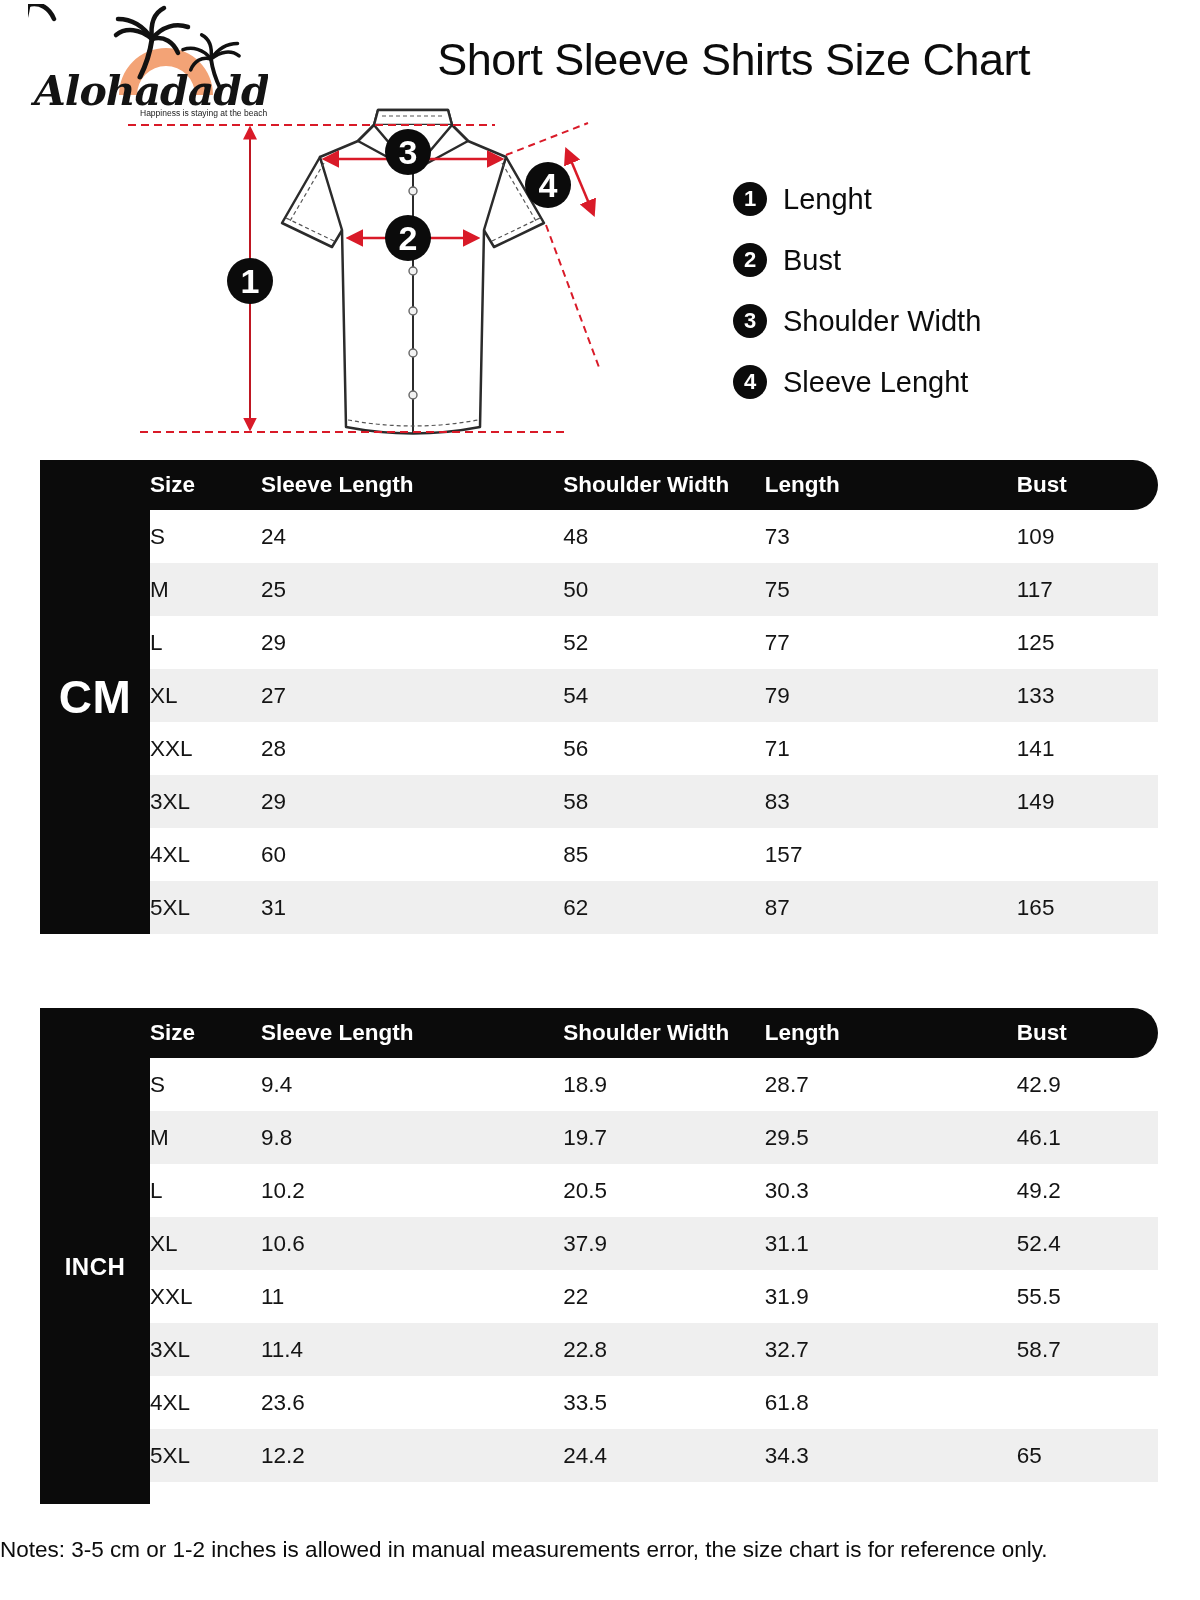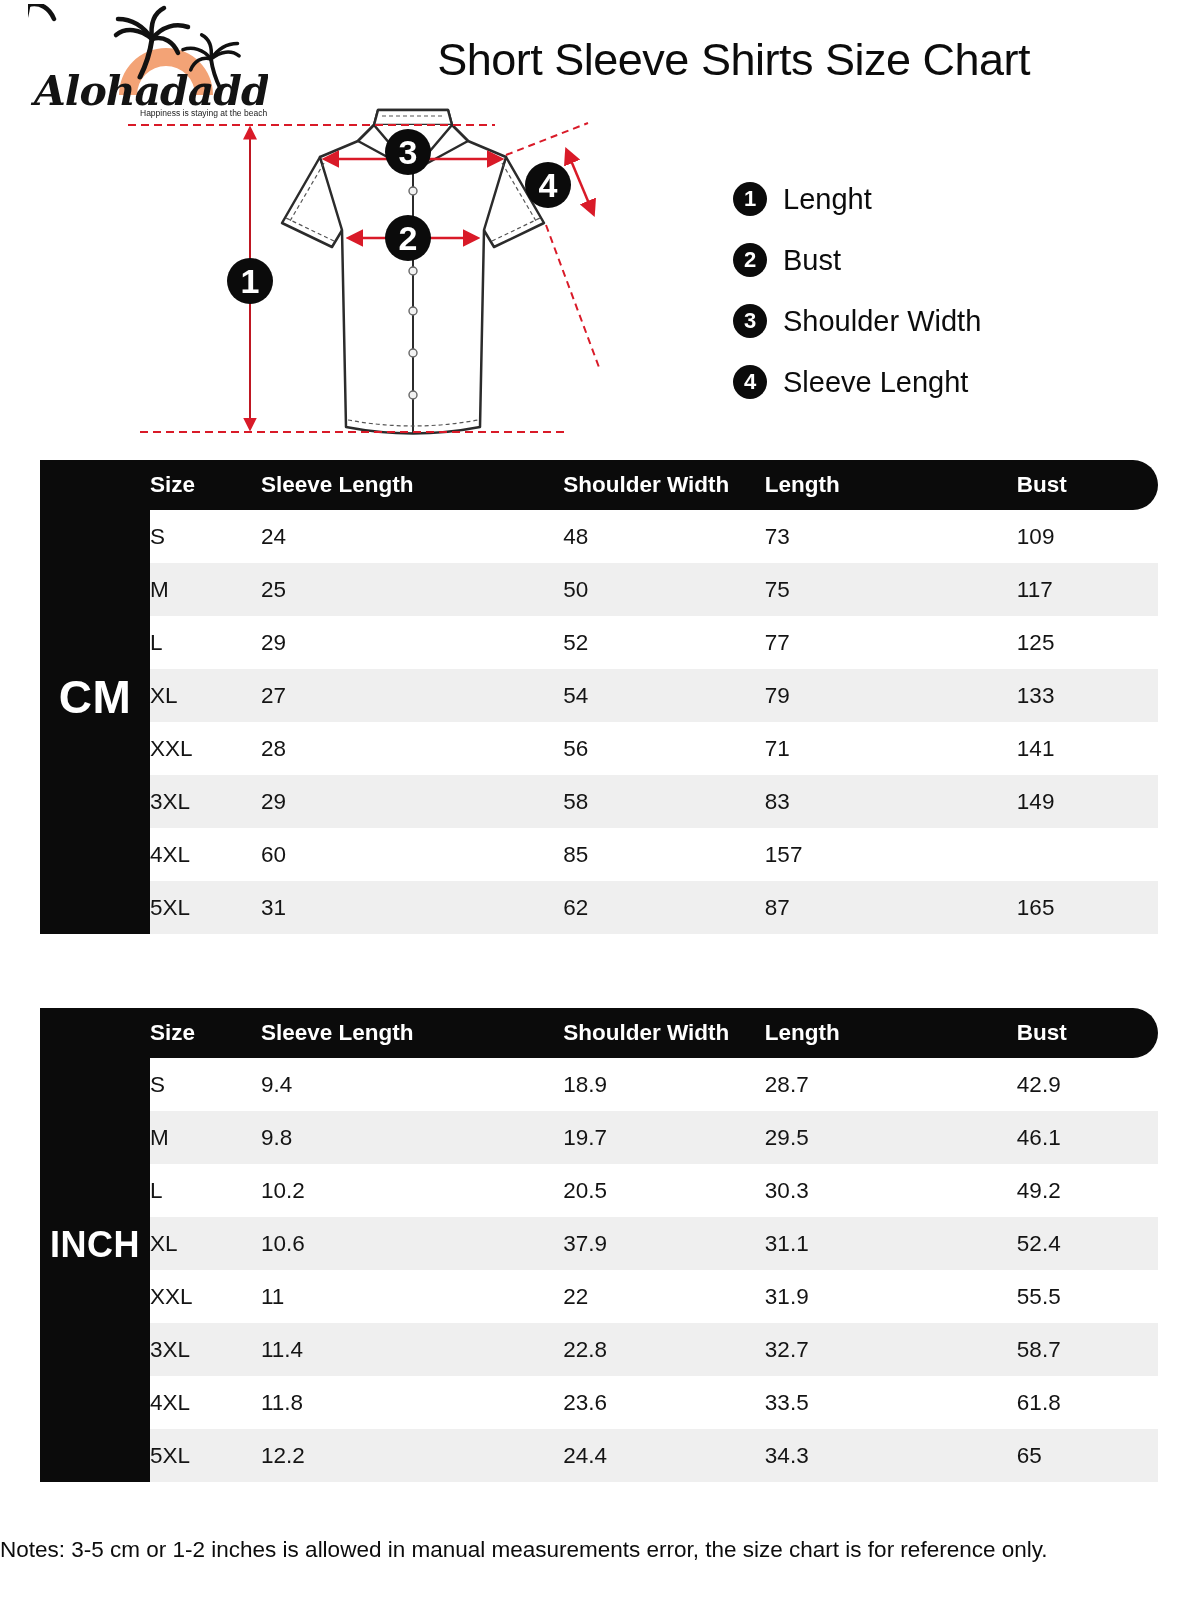--- a/index.html
+++ b/index.html
@@ -206,7 +206,7 @@
   </div>
 
   <div class="size-table" style="top:1008px;">
-    <div class="unit" style="font-size: 36px;">INCH</div>
+    <div class="unit" style="font-size: 24px; margin-top: 22px;">INCH</div>
     <div class="thead">
         <div class="grid">
           <span>Size</span>

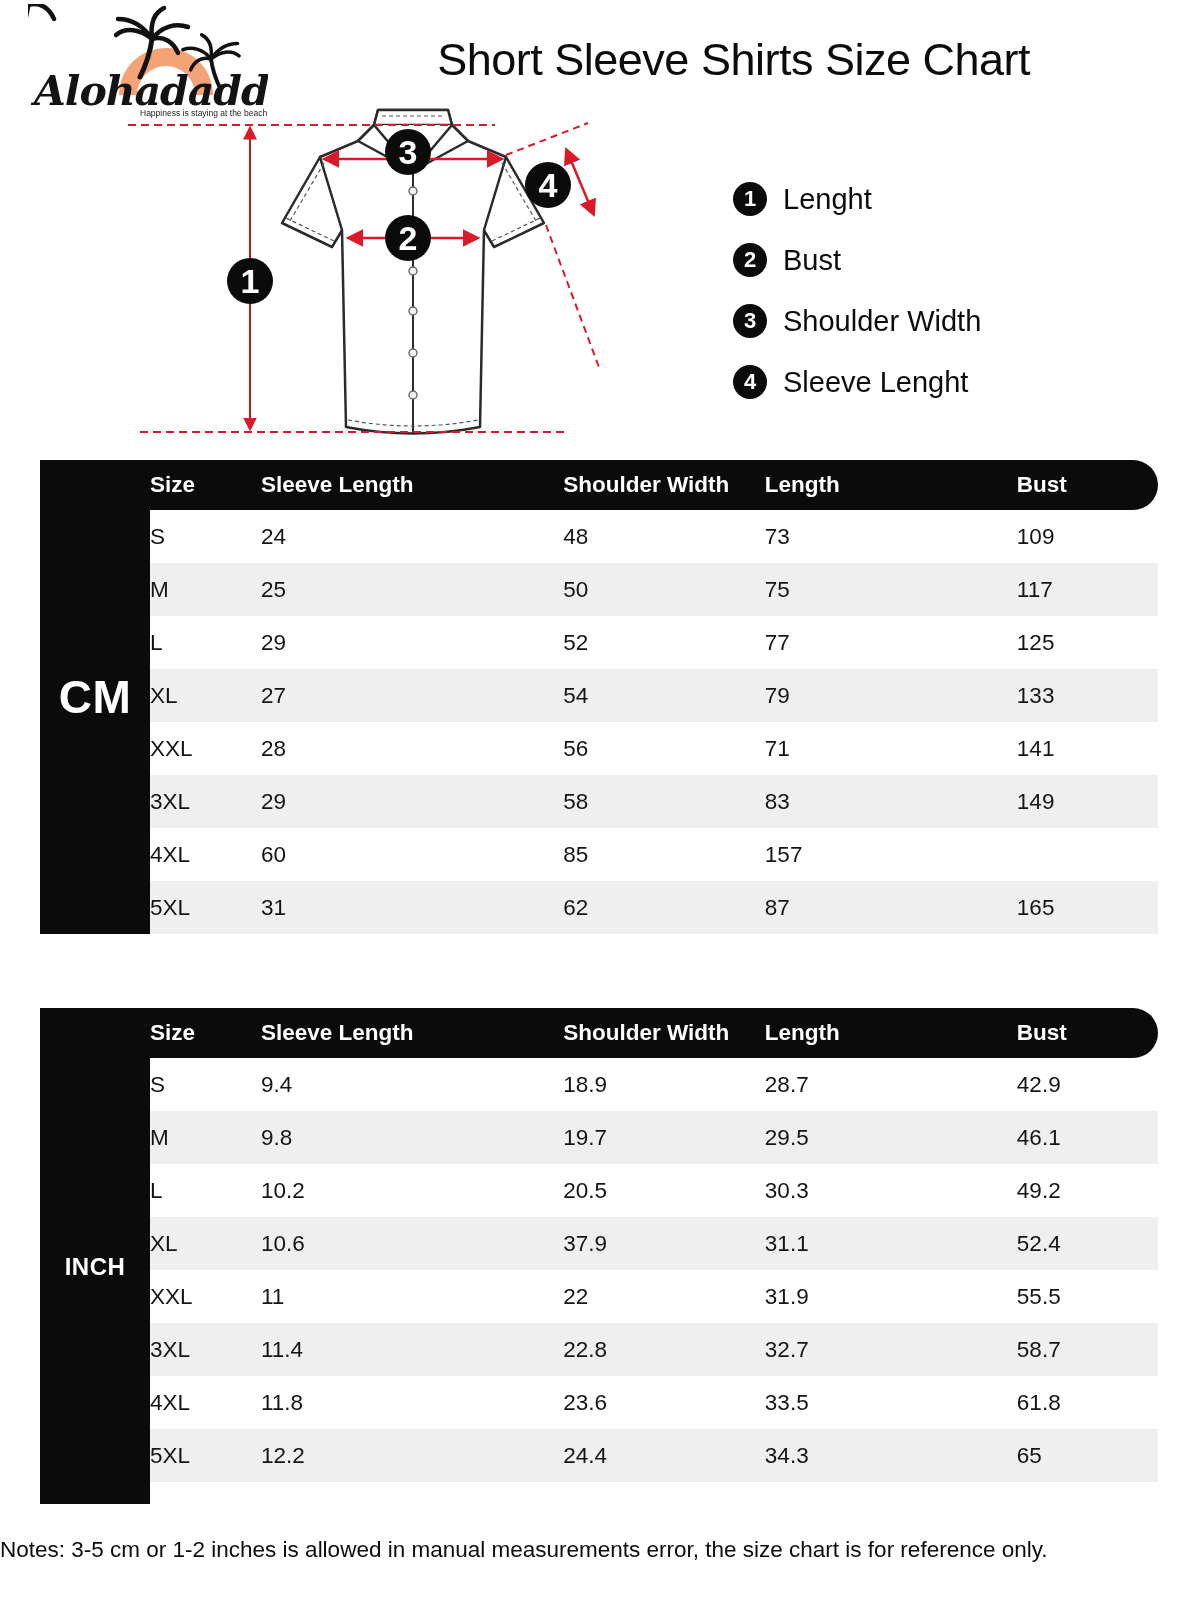--- a/index.html
+++ b/index.html
@@ -261,7 +261,6 @@
         </div>
         <div class="trow grid">
           <span>4XL</span>
-          <span>11.8</span>
           <span>23.6</span>
           <span>33.5</span>
           <span>61.8</span>

